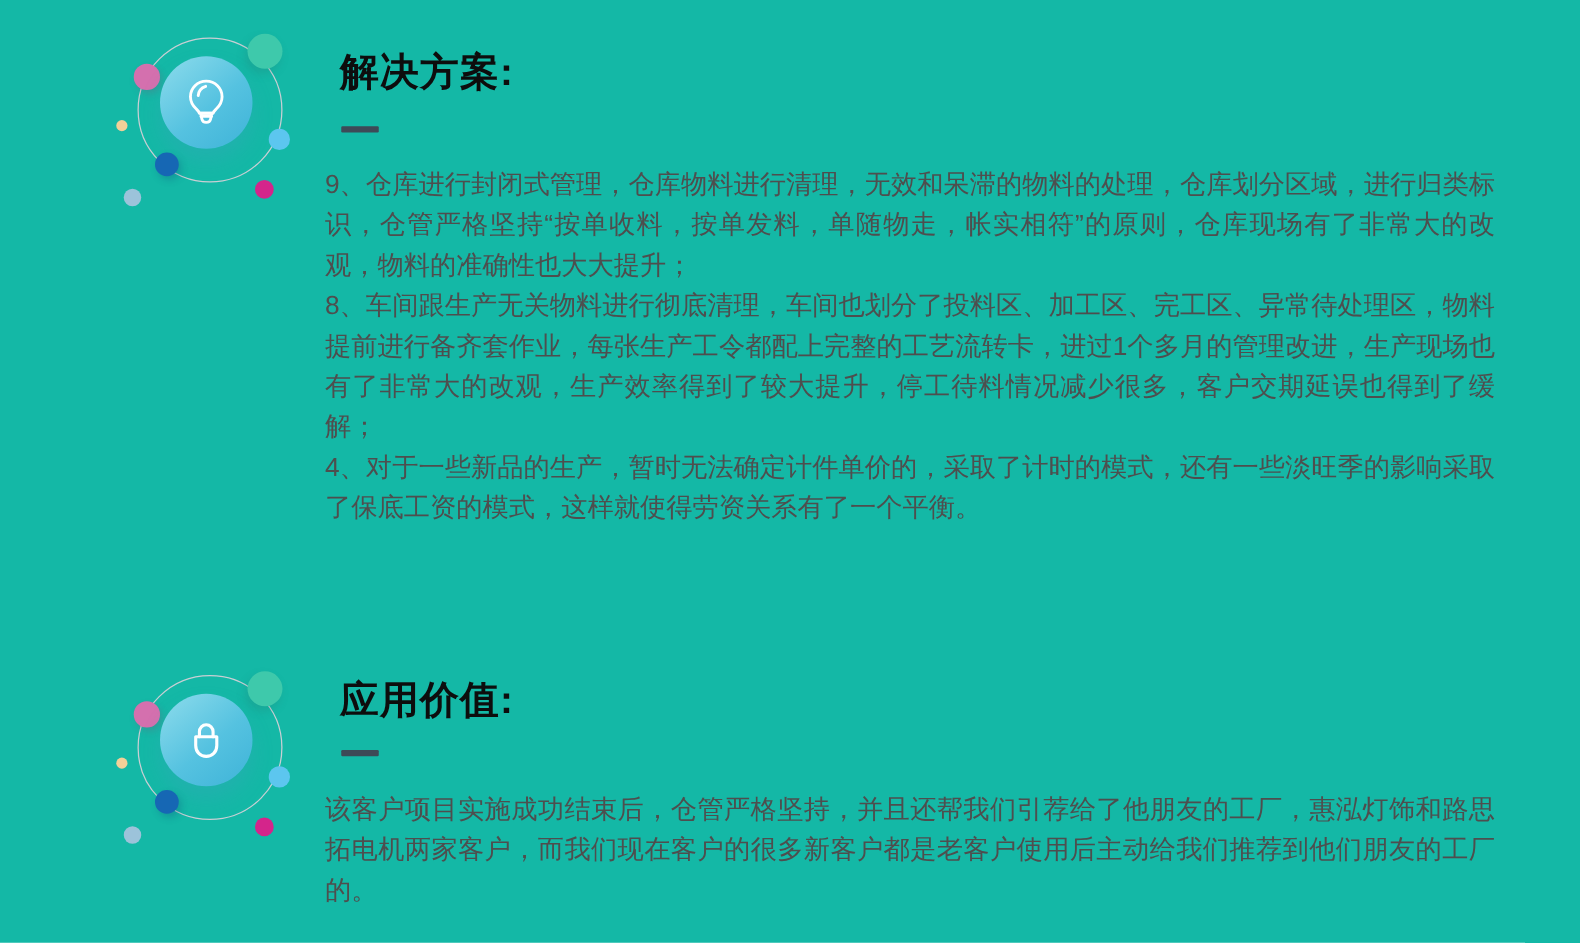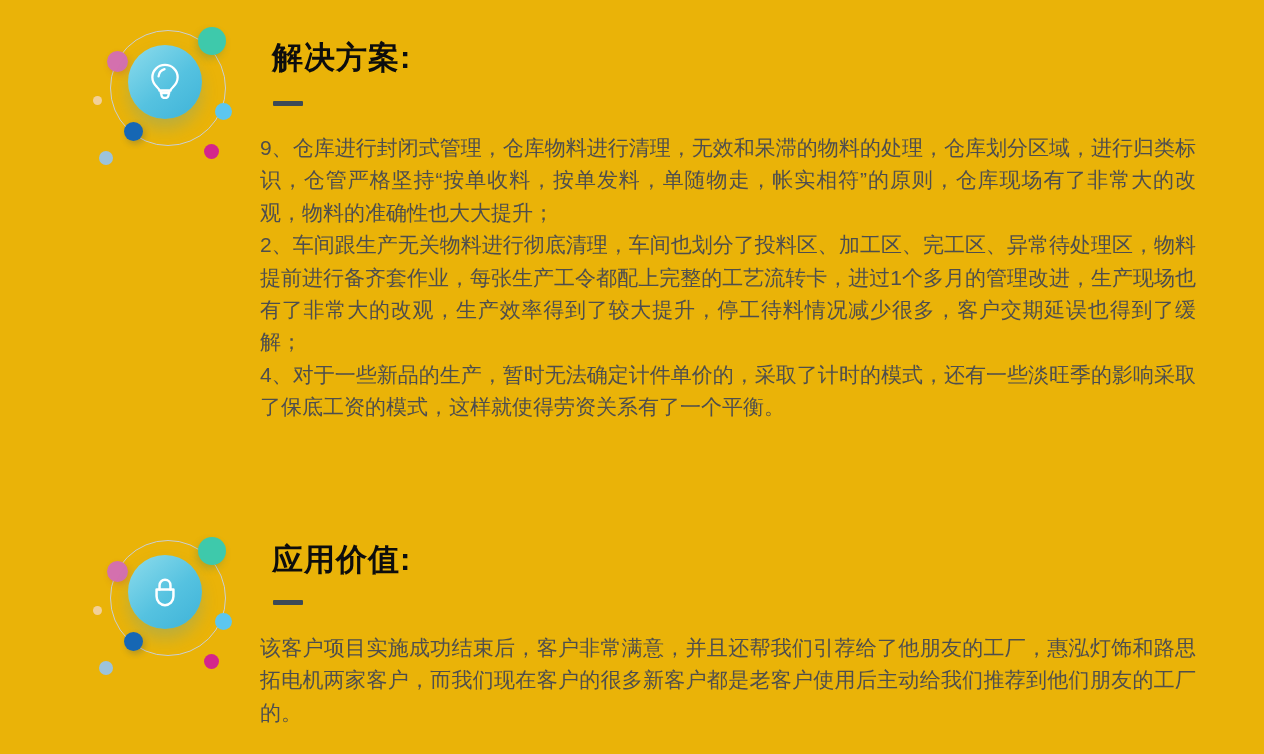--- a/index.html
+++ b/index.html
@@ -8,7 +8,7 @@
     font-family:"Liberation Sans","DejaVu Sans",sans-serif;
     -webkit-font-smoothing:antialiased;
   }
-  .page{position:relative;width:1264px;height:754px;overflow:hidden;background:#eab308;}
+  .page{position:relative;width:1264px;height:754px;overflow:hidden;background:#14b8a6;}
 
   
   .badge{position:absolute;width:150px;height:150px;}

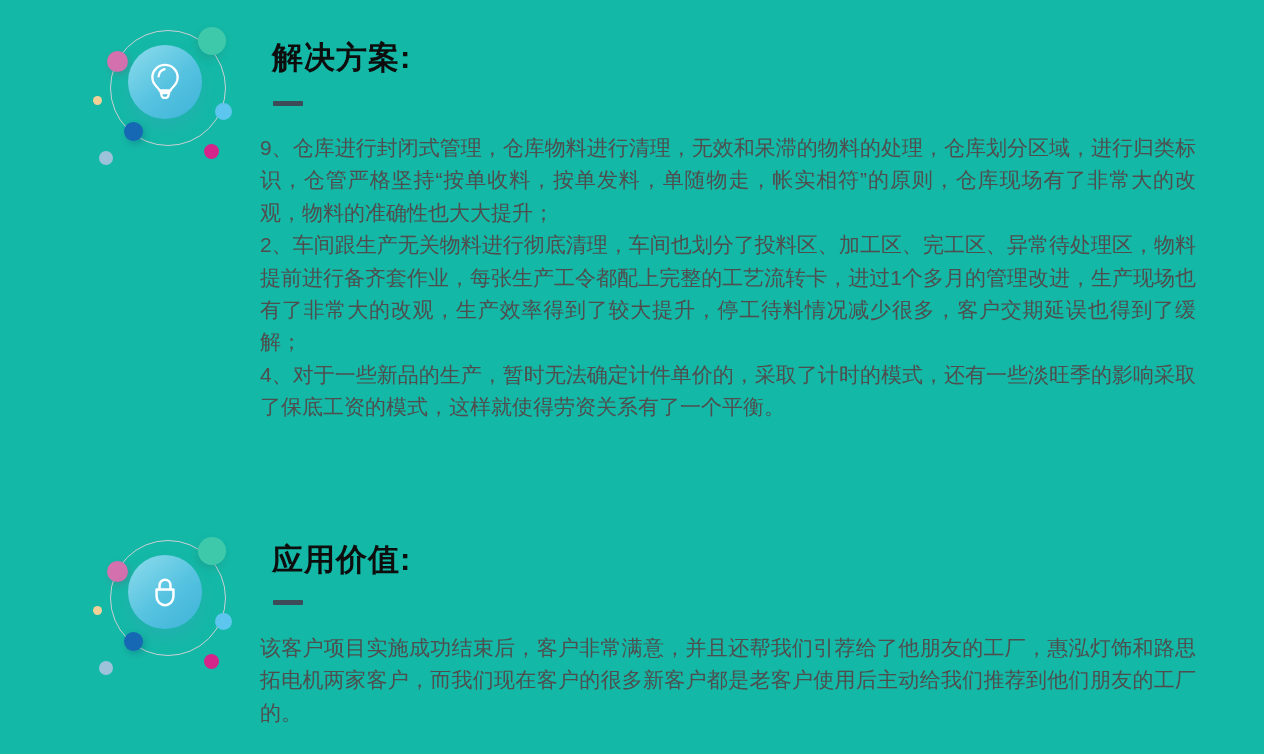--- a/index.html
+++ b/index.html
@@ -88,7 +88,7 @@
 
   <div class="body-text" id="body-1">
     <p>9、仓库进行封闭式管理，仓库物料进行清理，无效和呆滞的物料的处理，仓库划分区域，进行归类标识，仓管严格坚持“按单收料，按单发料，单随物走，帐实相符”的原则，仓库现场有了非常大的改观，物料的准确性也大大提升；</p>
-    <p>2、车间跟生产无关物料进行彻底清理，车间也划分了投料区、加工区、完工区、异常待处理区，物料提前进行备齐套作业，每张生产工令都配上完整的工艺流转卡，进过1个多月的管理改进，生产现场也有了非常大的改观，生产效率得到了较大提升，停工待料情况减少很多，客户交期延误也得到了缓解；</p>
+    <p>8、车间跟生产无关物料进行彻底清理，车间也划分了投料区、加工区、完工区、异常待处理区，物料提前进行备齐套作业，每张生产工令都配上完整的工艺流转卡，进过1个多月的管理改进，生产现场也有了非常大的改观，生产效率得到了较大提升，停工待料情况减少很多，客户交期延误也得到了缓解；</p>
     <p>4、对于一些新品的生产，暂时无法确定计件单价的，采取了计时的模式，还有一些淡旺季的影响采取了保底工资的模式，这样就使得劳资关系有了一个平衡。</p>
   </div>
 

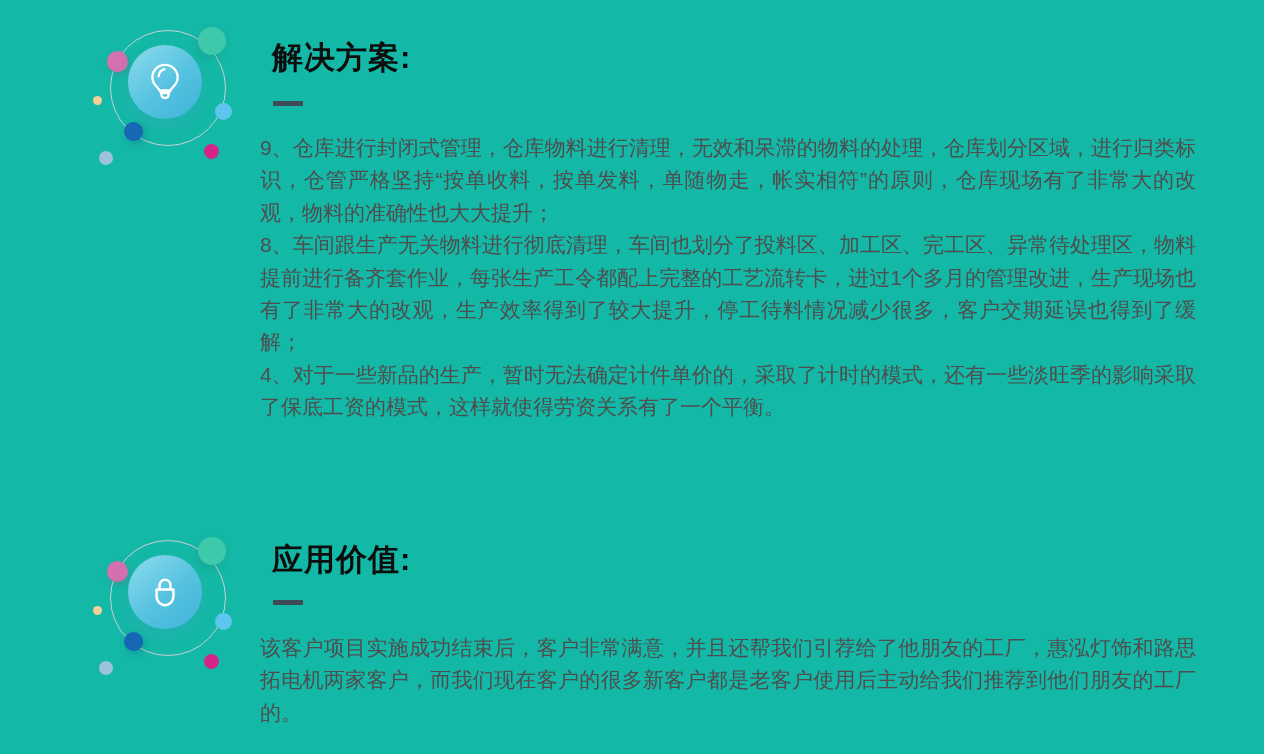--- a/index.html
+++ b/index.html
@@ -113,7 +113,7 @@
   <div class="dash" id="dash-2"></div>
 
   <div class="body-text" id="body-2">
-    <p>该客户项目实施成功结束后，客户非常满意，并且还帮我们引荐给了他朋友的工厂，惠泓灯饰和路思拓电机两家客户，而我们现在客户的很多新客户都是老客户使用后主动给我们推荐到他们朋友的工厂的。</p>
+    <p>该客户项目实施成功结束后，仓管严格坚持，并且还帮我们引荐给了他朋友的工厂，惠泓灯饰和路思拓电机两家客户，而我们现在客户的很多新客户都是老客户使用后主动给我们推荐到他们朋友的工厂的。</p>
   </div>
 
 </div>

